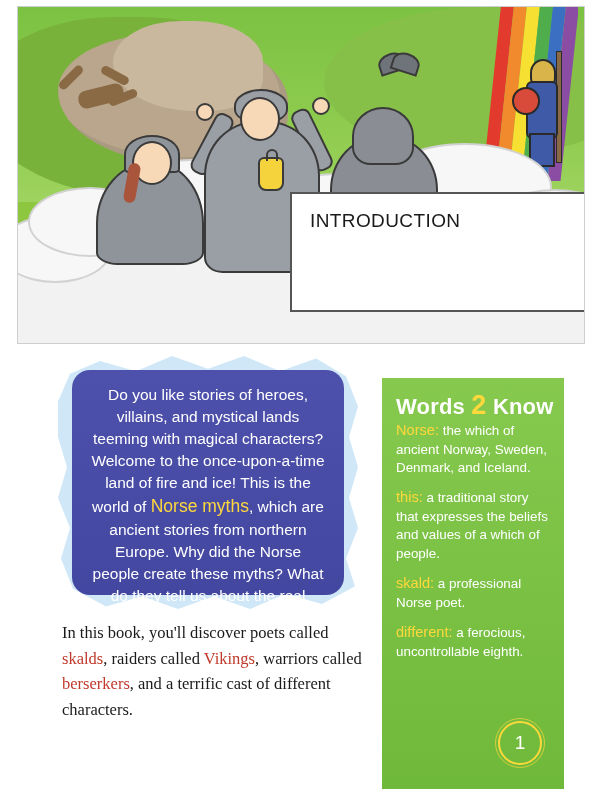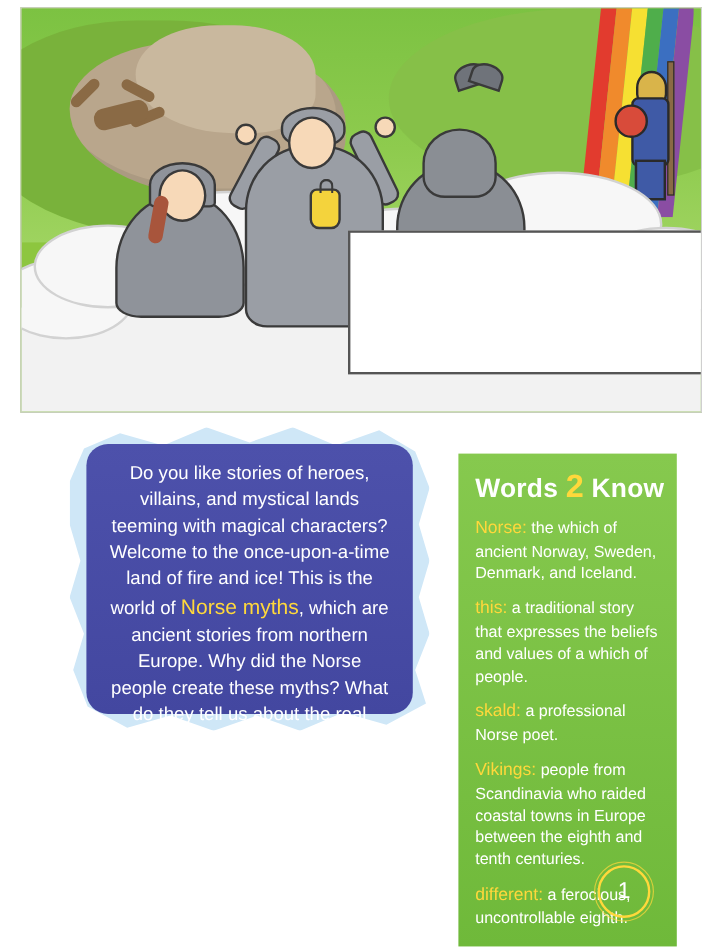--- a/index.html
+++ b/index.html
@@ -495,6 +495,7 @@
     </div>
 
     <div class="title-card">
+      <div class="kicker">INTRODUCTION</div>
     </div>
   </div>
 

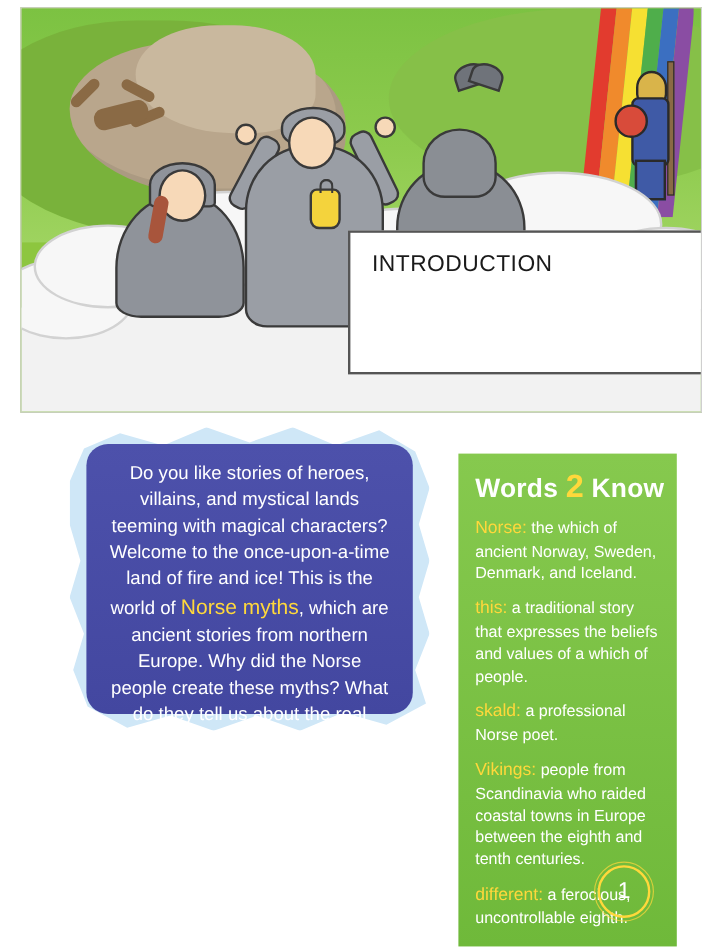--- a/index.html
+++ b/index.html
@@ -381,7 +381,6 @@
     font-weight: 700;
     color: #ffffff;
     letter-spacing: 0.2px;
-    margin-bottom: 10px;
     white-space: nowrap;
   }
   .w2k-title .two {

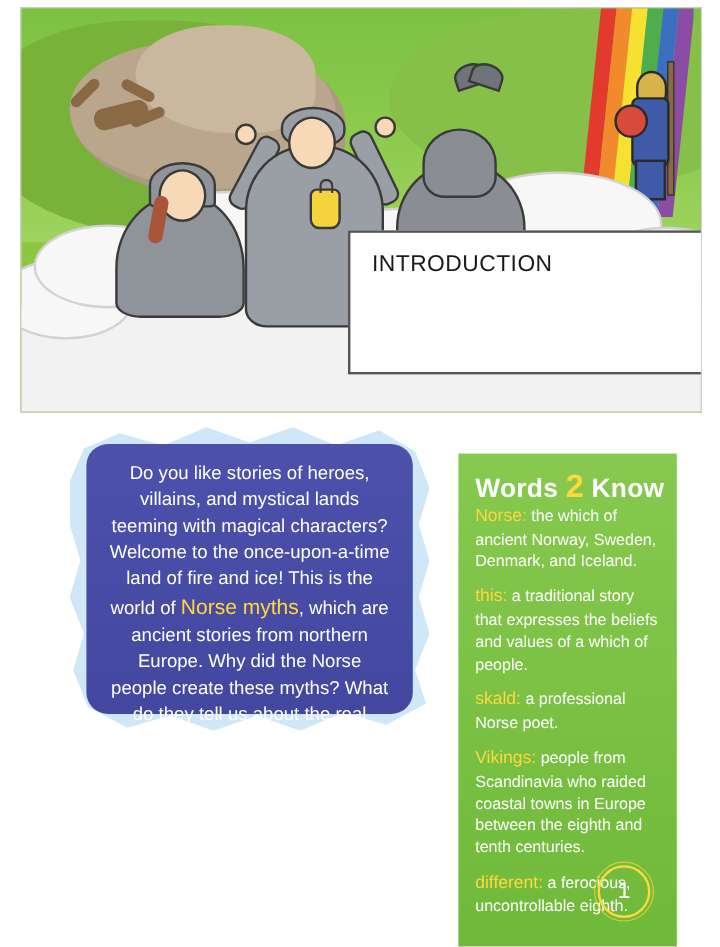--- a/index.html
+++ b/index.html
@@ -507,6 +507,9 @@
       </div>
     </div>
 
+    <div class="plain-para">
+      <span>In this book, you'll discover poets called </span><span class="term">skalds</span><span>, raiders called </span><span class="term">Vikings</span><span>, warriors called </span><span class="term">berserkers</span><span>, and a terrific cast of different characters.</span>
+    </div>
 
     <div class="w2k">
       <div class="w2k-title">

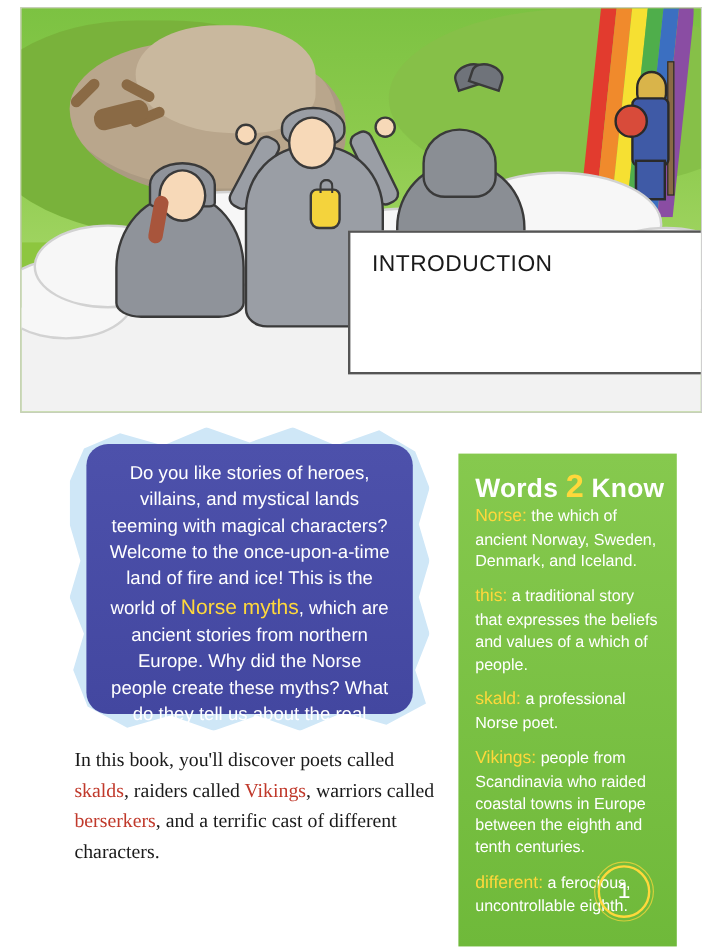--- a/index.html
+++ b/index.html
@@ -528,9 +528,6 @@
         <span class="term">skald:</span><span> a professional Norse poet.</span>
       </div>
       <div class="w2k-entry">
-        <span class="term">Vikings:</span><span> people from Scandinavia who raided coastal towns in Europe between the eighth and tenth centuries.</span>
-      </div>
-      <div class="w2k-entry">
         <span class="term">different:</span><span> a ferocious, uncontrollable eighth.</span>
       </div>
 

